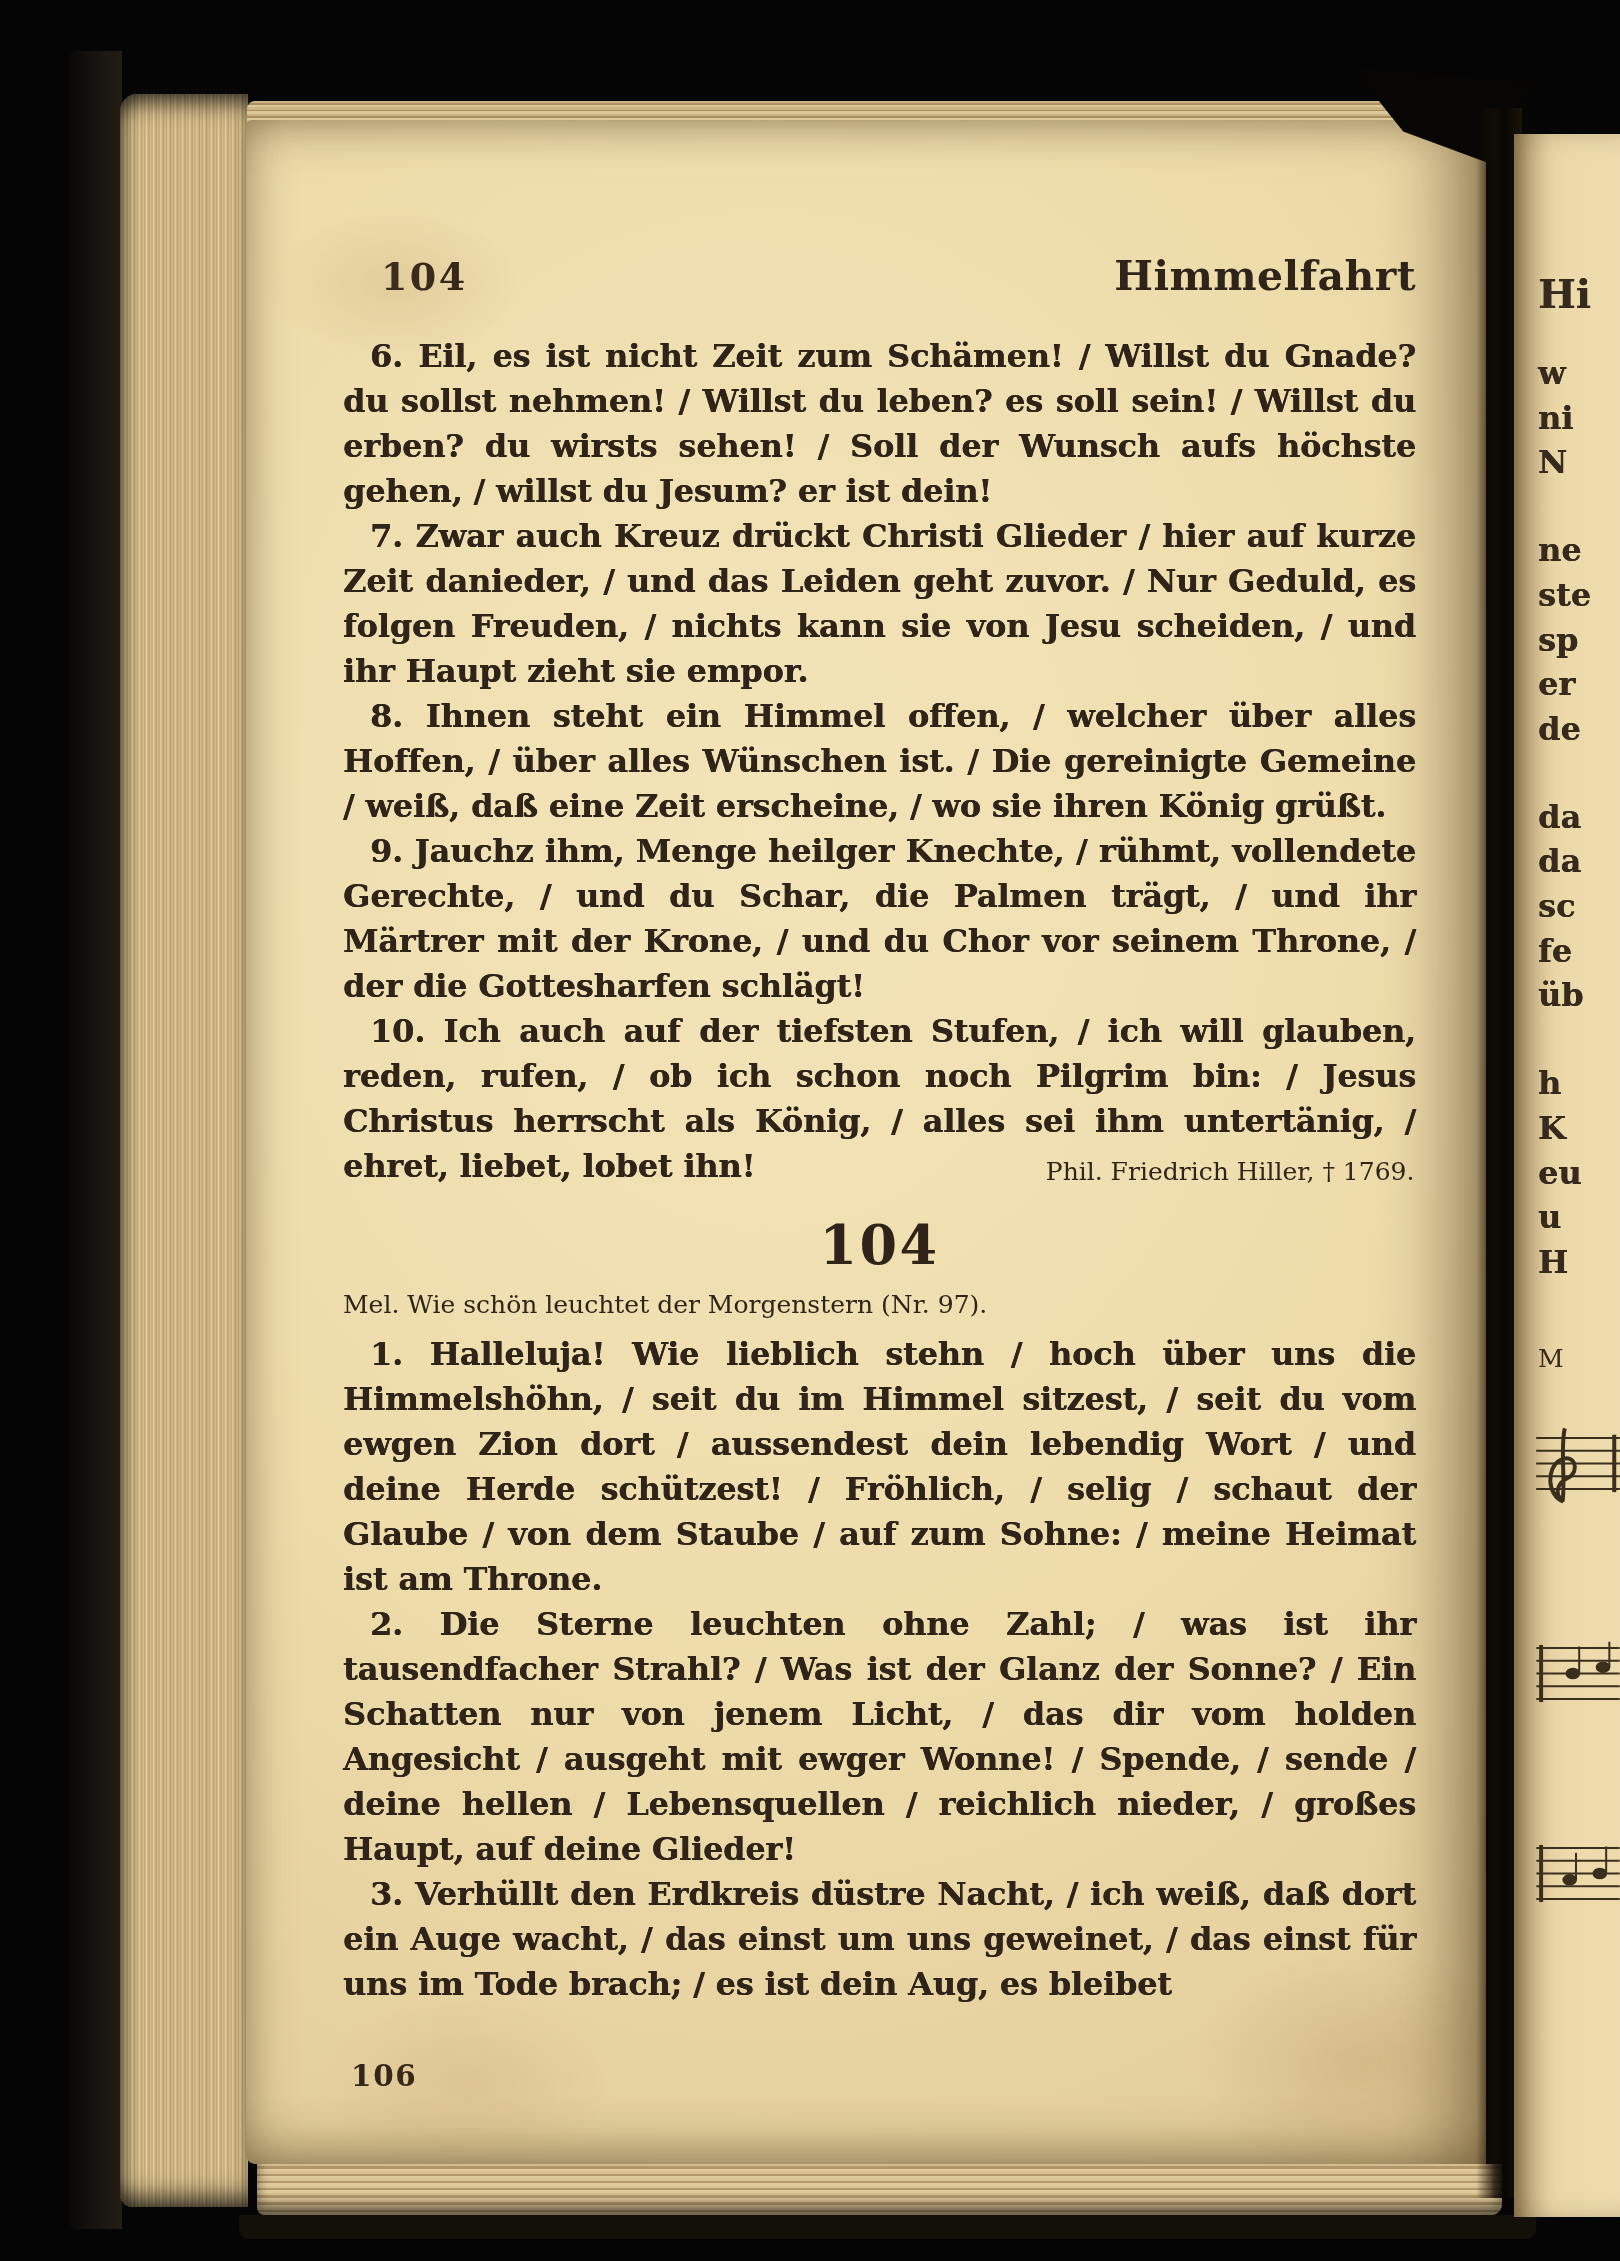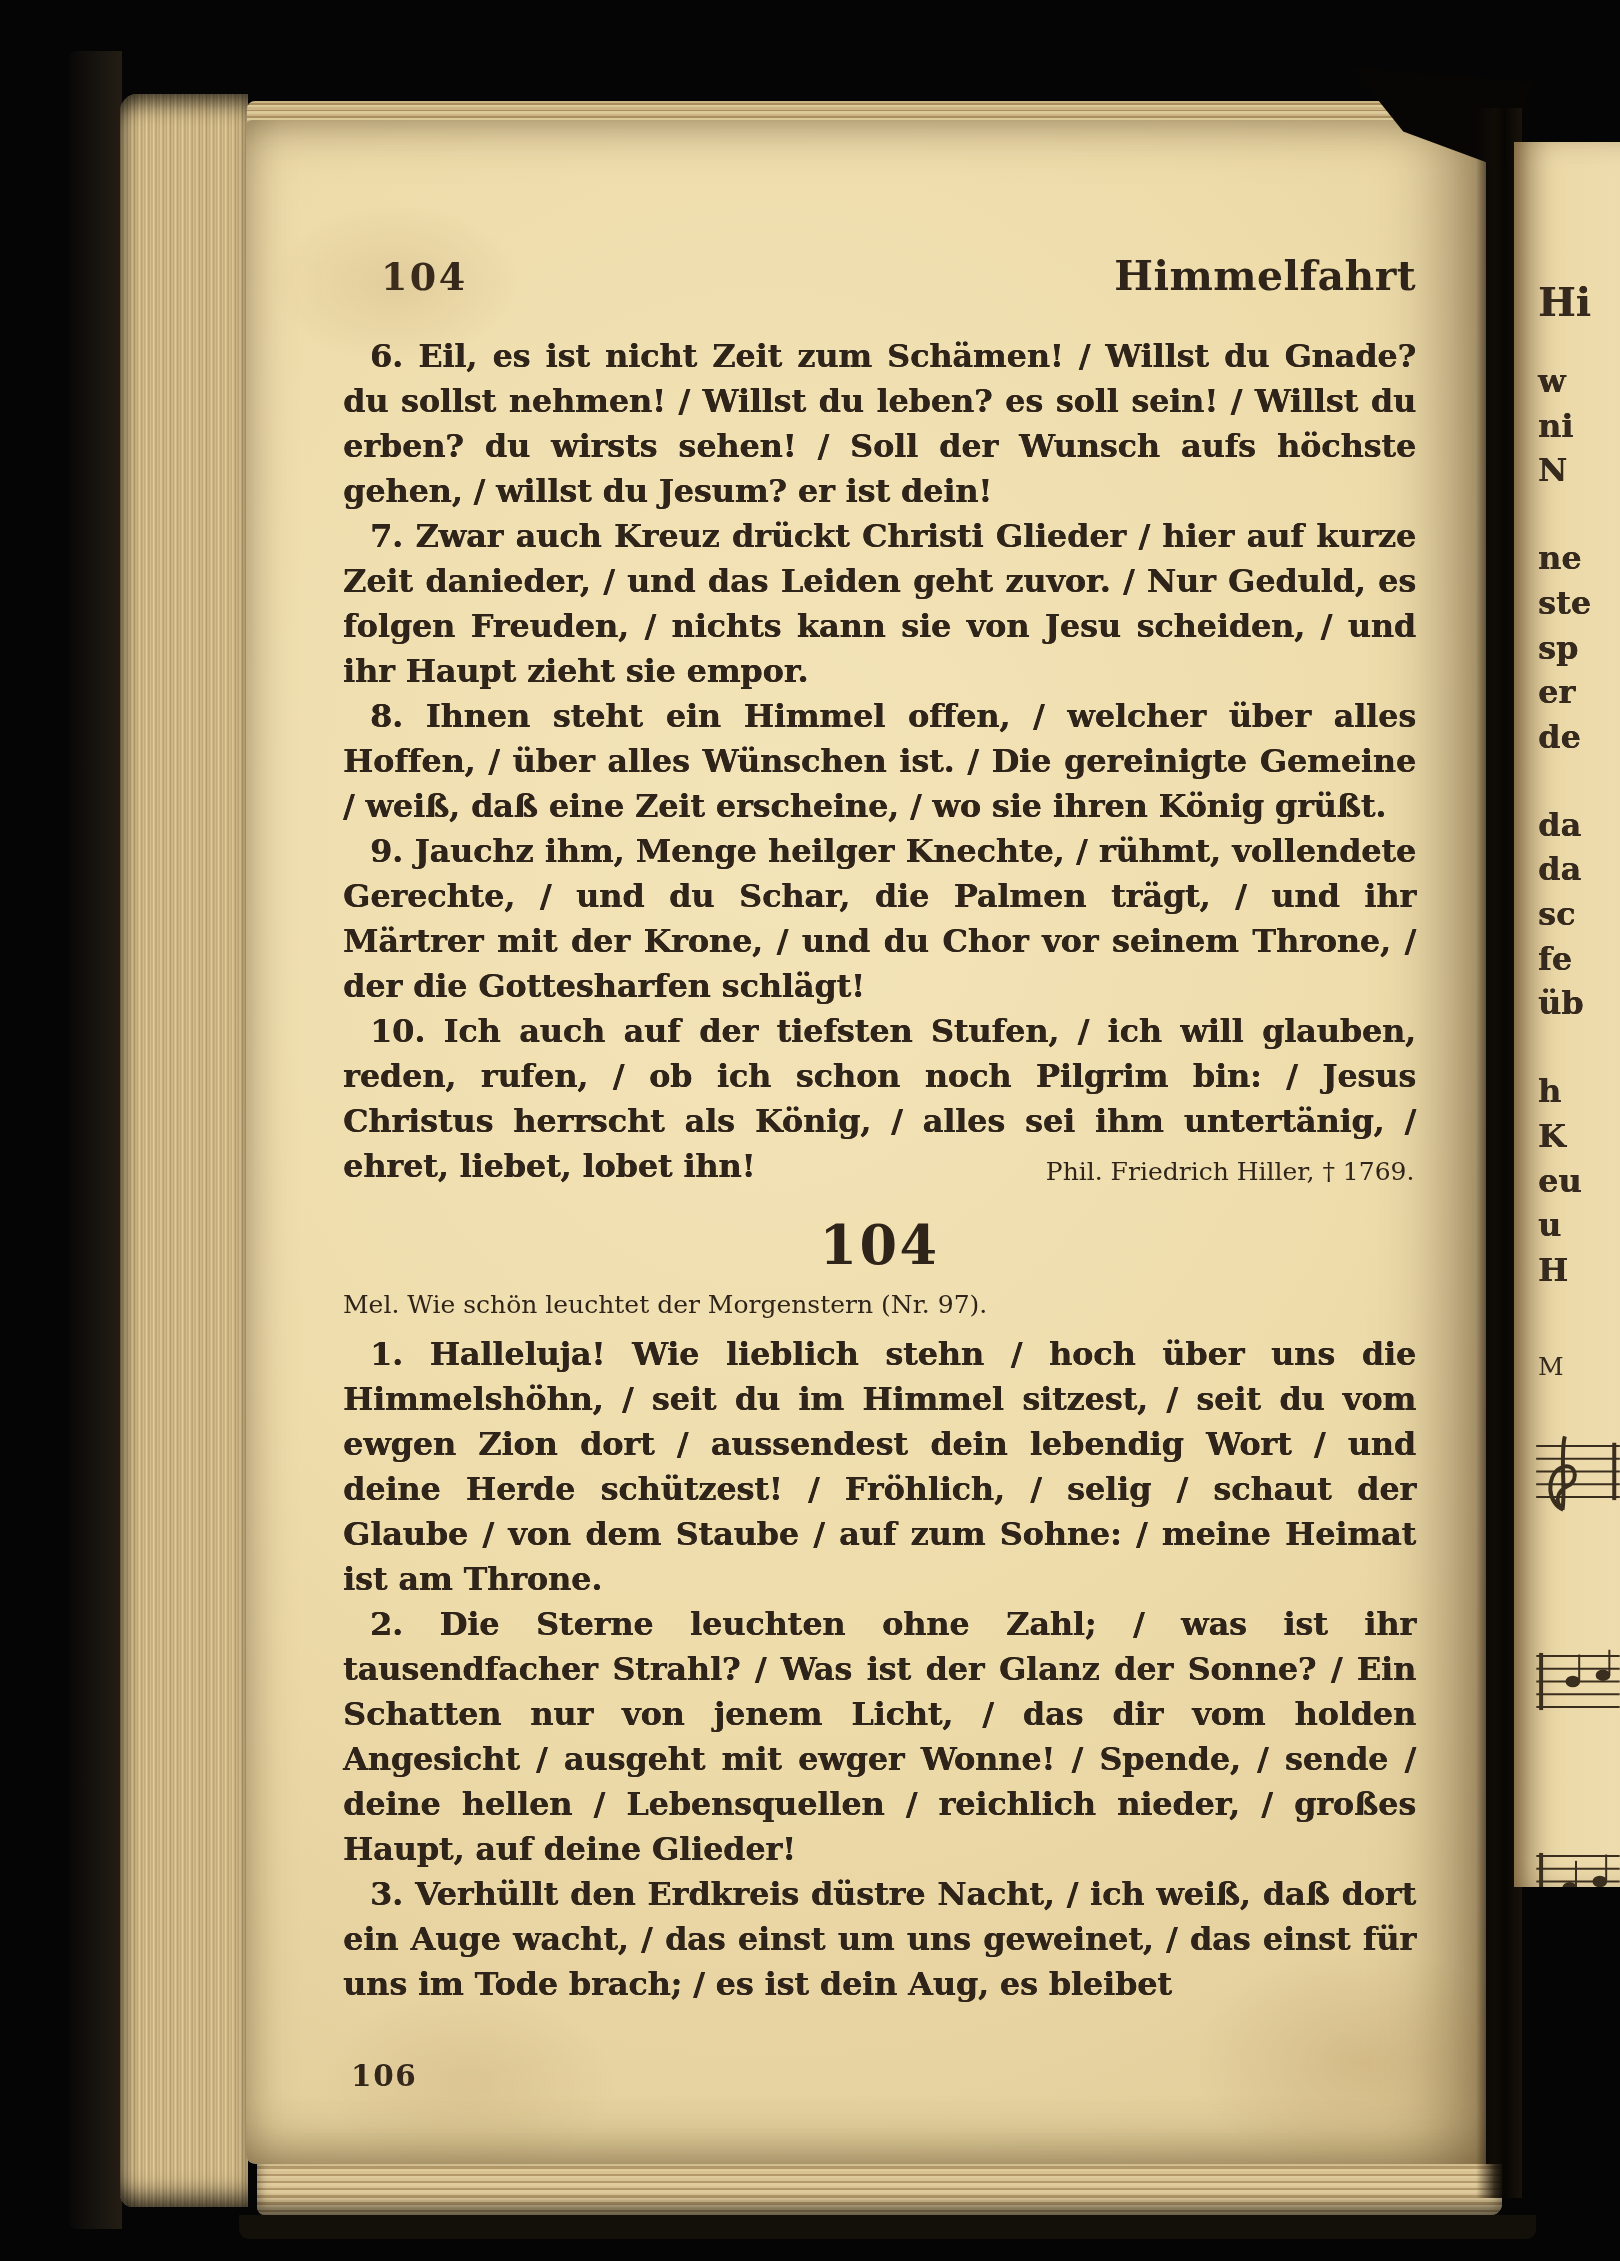--- a/index.html
+++ b/index.html
@@ -162,8 +162,8 @@
   
   .right-page {
     position: absolute;
-    left: 1514px; top: 142px;
-    width: 106px; height: 1745px;
+    left: 1514px; top: 134px;
+    width: 106px; height: 2083px;
     overflow: hidden;
     background: linear-gradient(90deg, #c3a877 0px, #e2cd9d 16px, #ecd9a8 37px, #eedcae 106px);
     box-shadow: inset 24px 0 35px -14.4px rgba(70,50,25,.65);

